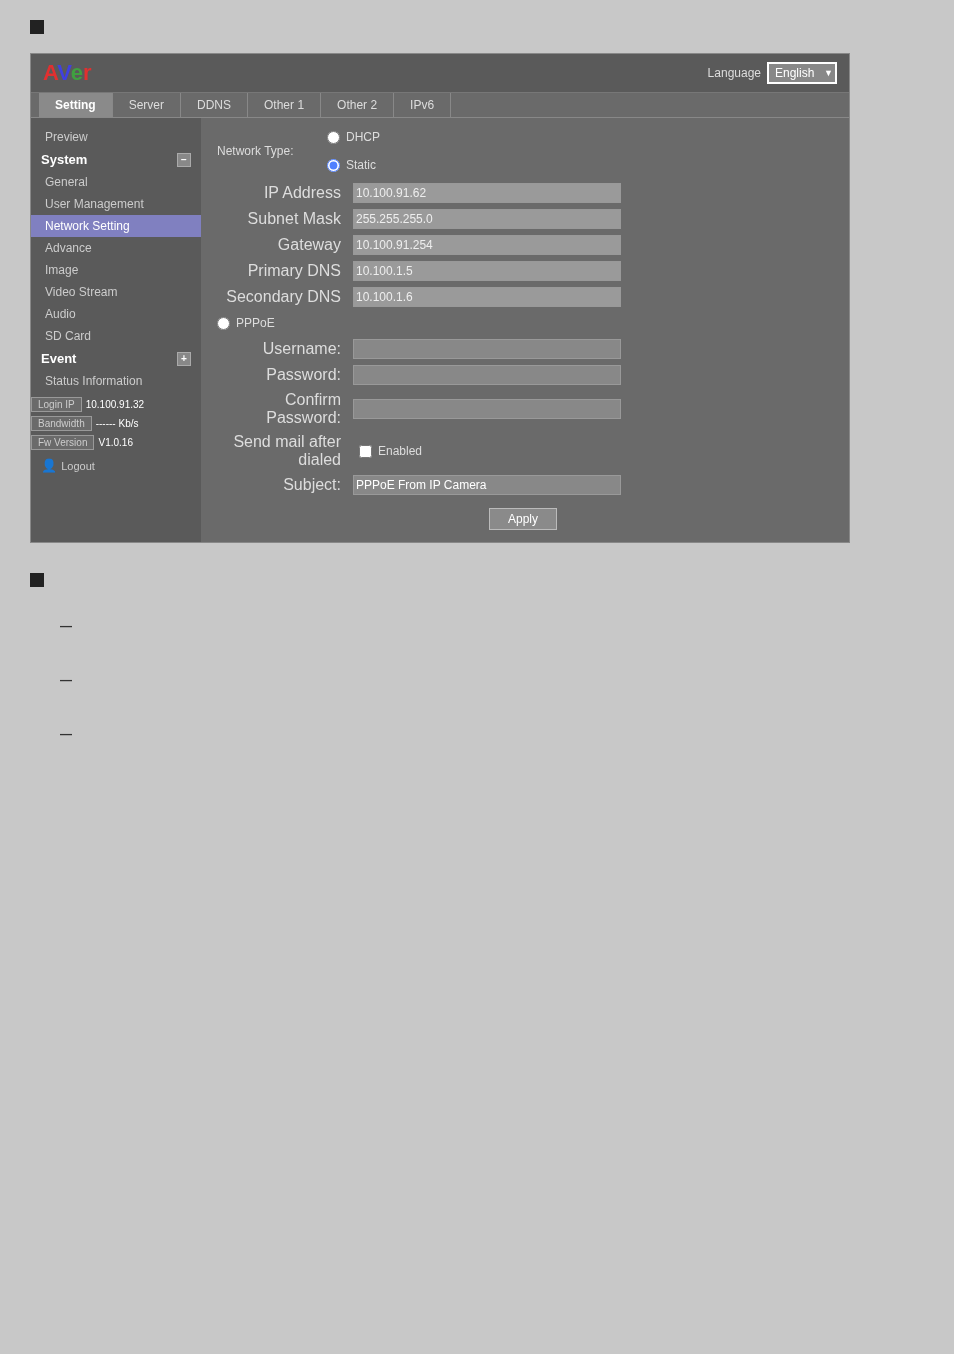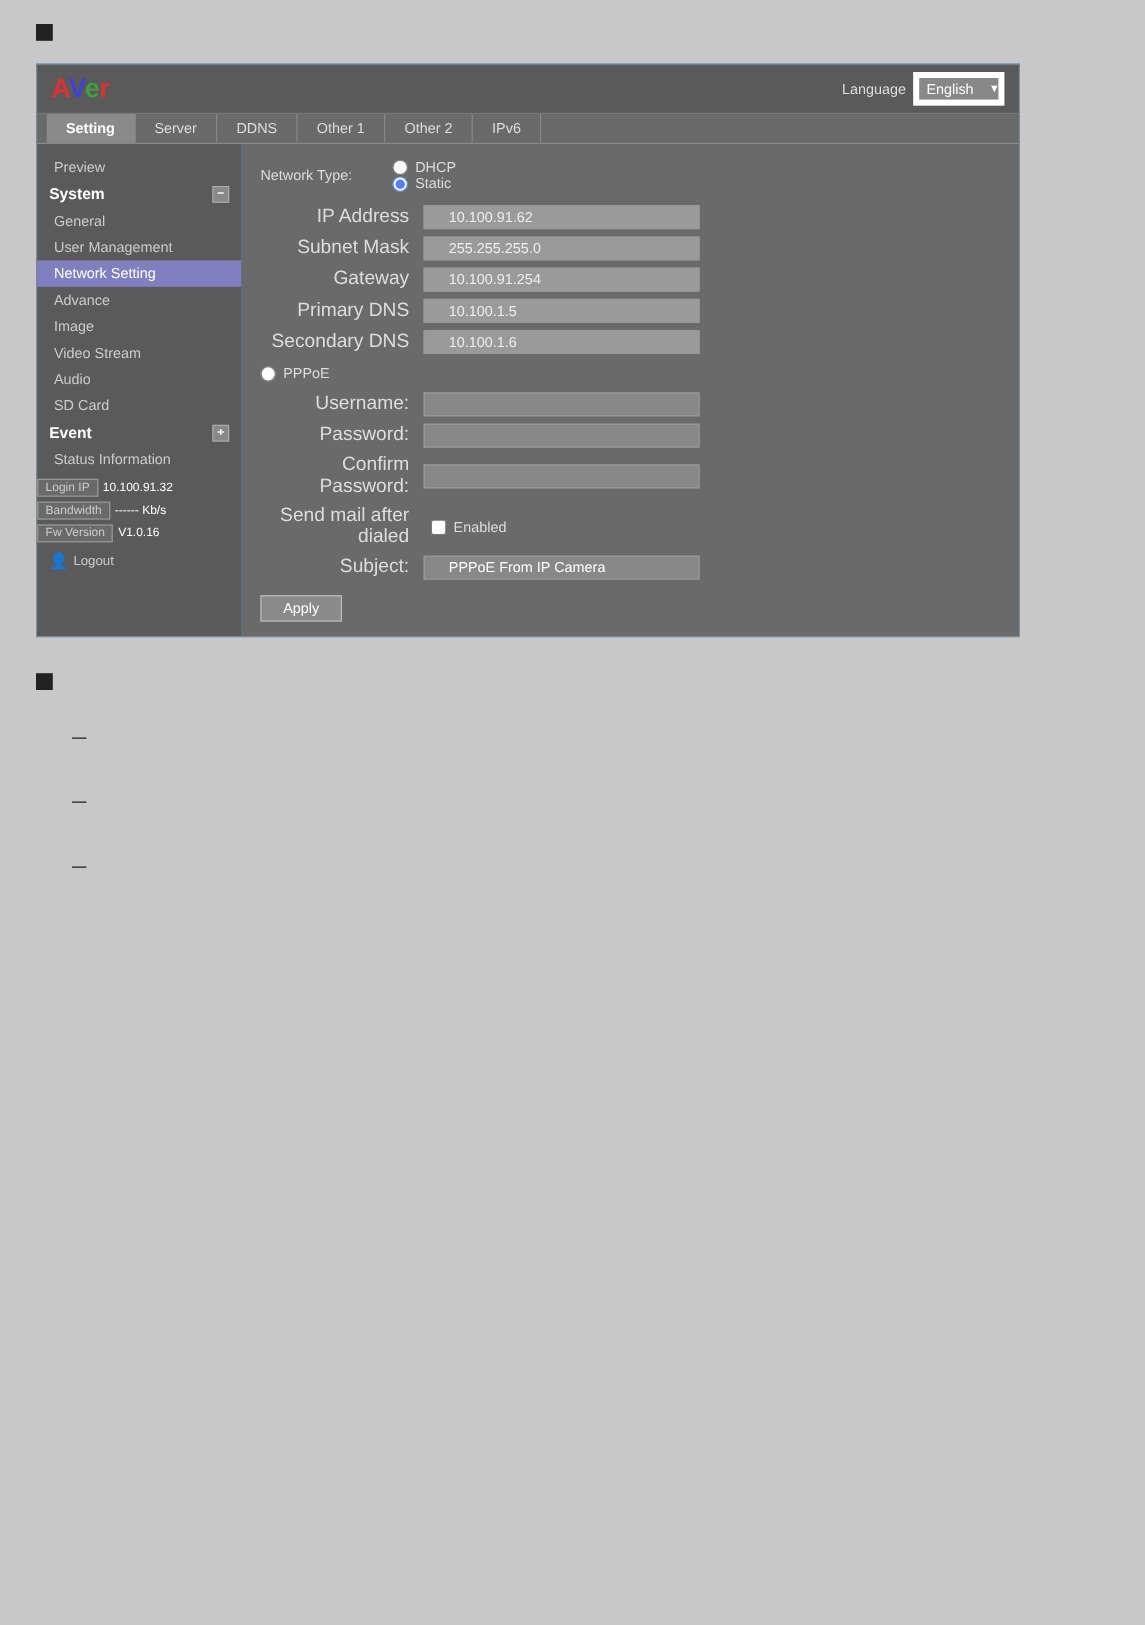--- a/index.html
+++ b/index.html
@@ -61,7 +61,7 @@
     .language-select {
       background: #888;
       color: #fff;
-      border: 5px solid #ffffff;
+      border: 2px solid #ffffff;
       padding: 2px 20px 2px 6px;
       font-size: 12px;
       appearance: none;

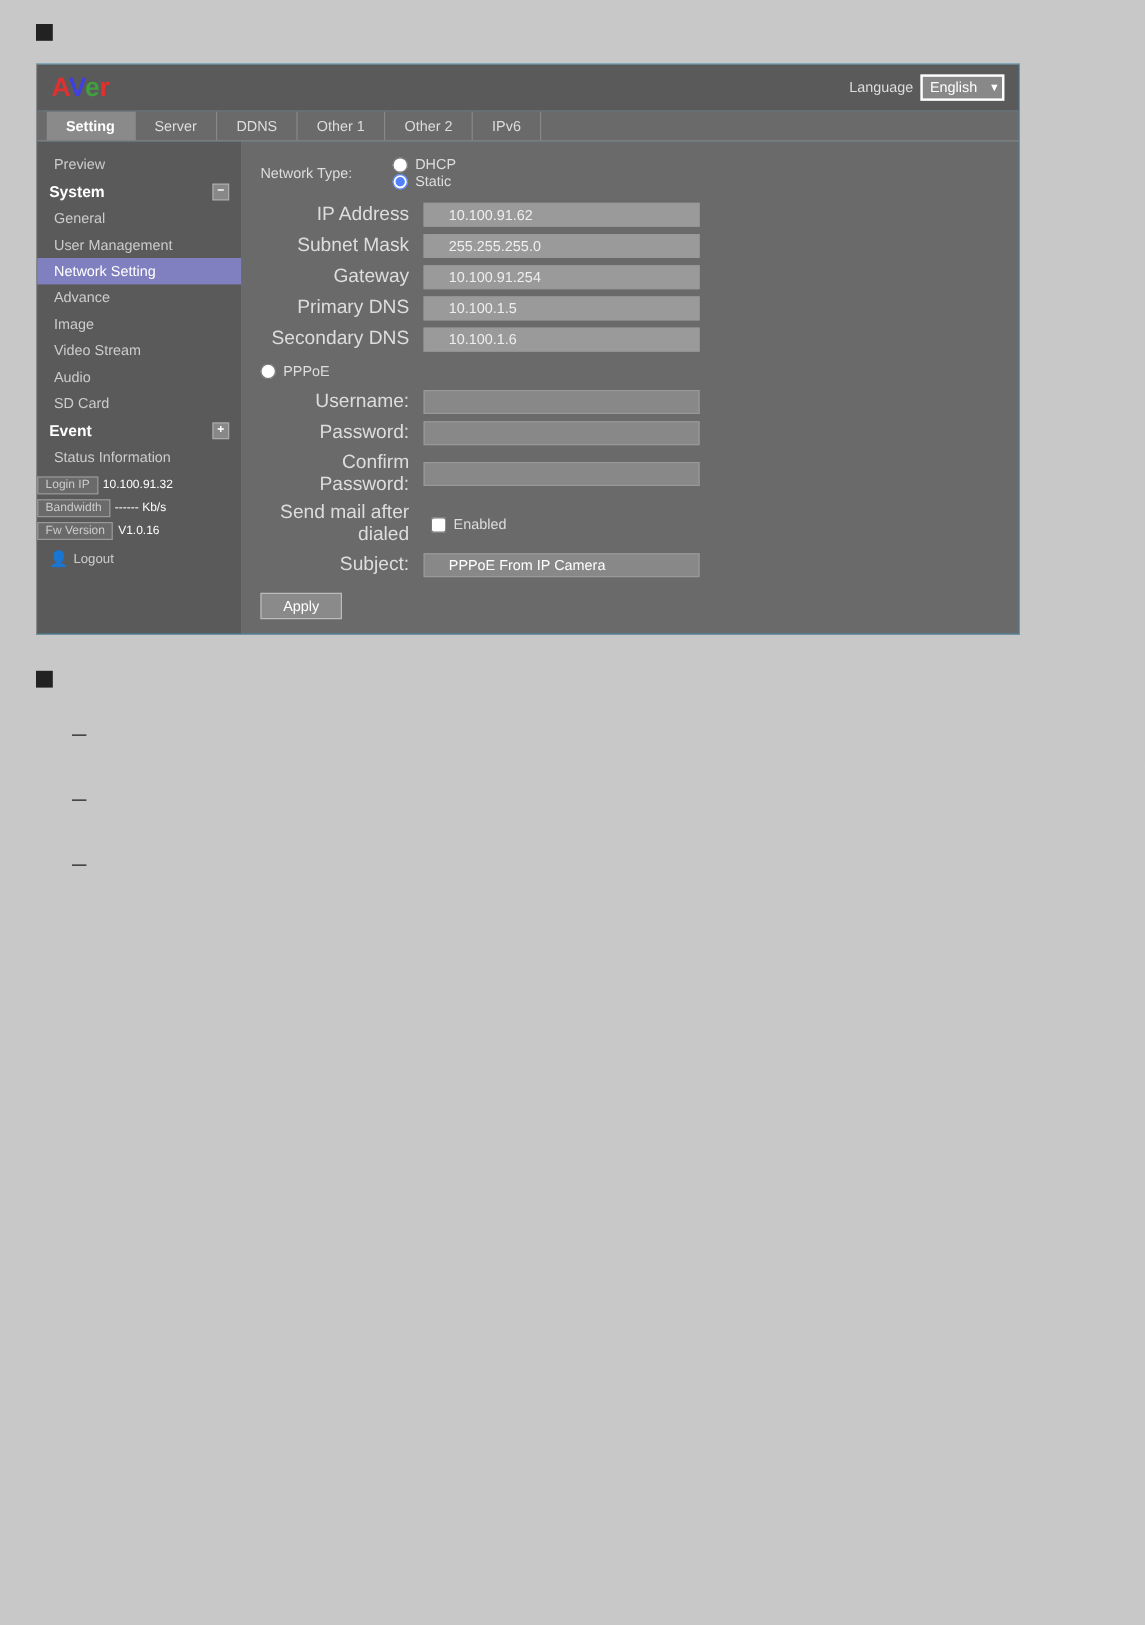--- a/index.html
+++ b/index.html
@@ -193,7 +193,7 @@
     .radio-group {
       display: flex;
       flex-direction: column;
-      gap: 0;
+      gap: 14px;
     }
 
     .radio-option {

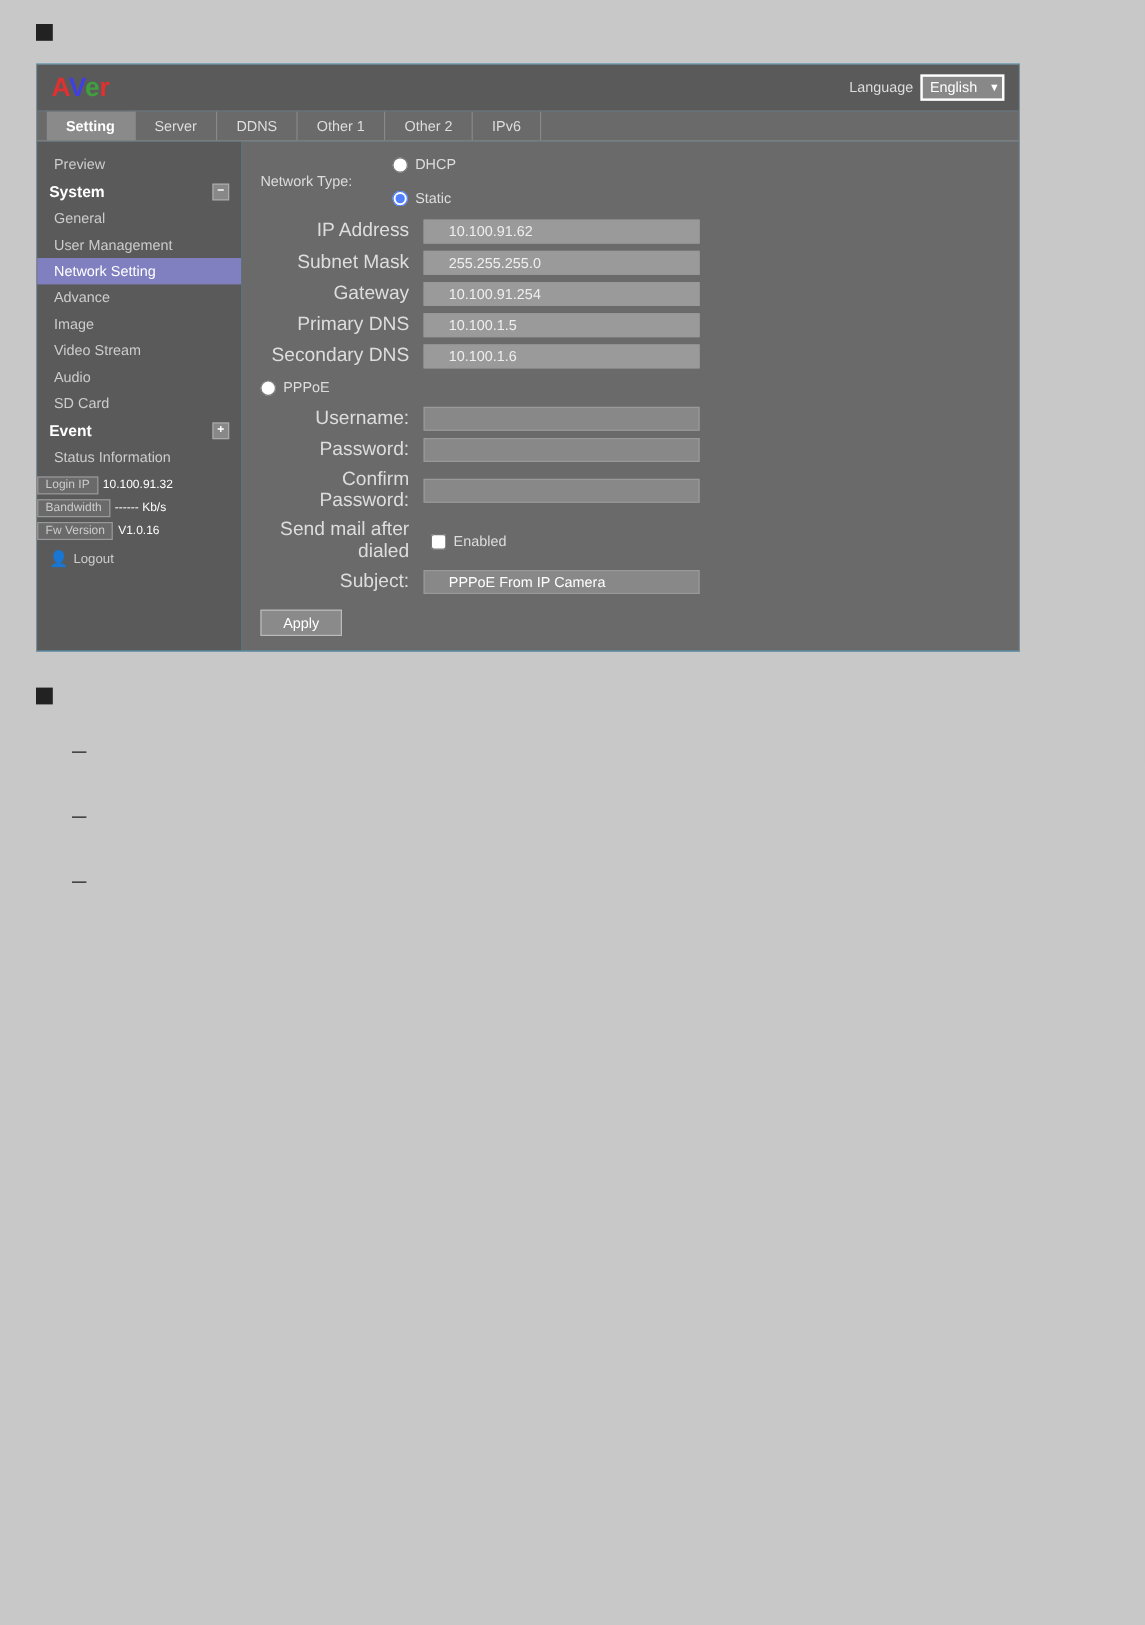--- a/index.html
+++ b/index.html
@@ -229,9 +229,9 @@
       background: #888;
       border: 1px solid #999;
       color: #fff;
-      padding: 2px 20px;
-      font-size: 12px;
-      width: 230px;
+      padding: 2px 2px;
+      font-size: 12px;
+      width: 268px;
     }
     .form-input.disabled-input {
       background: #9a9a9a;

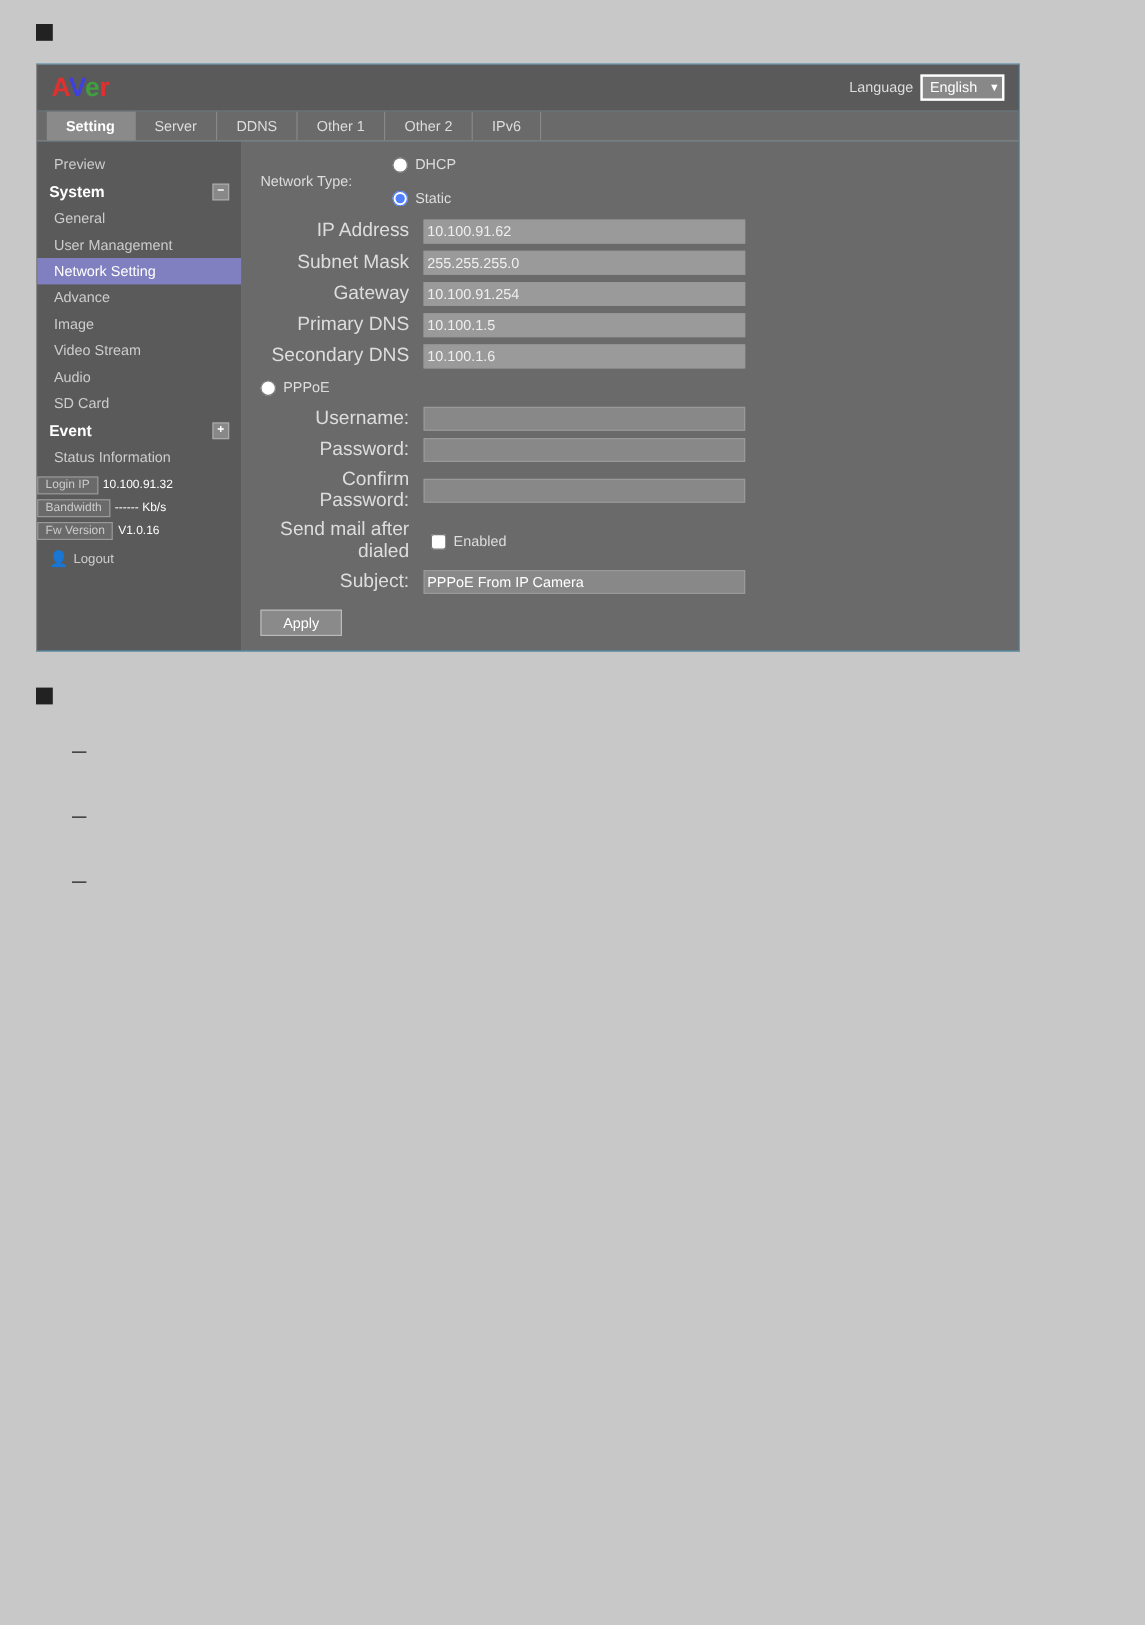--- a/index.html
+++ b/index.html
@@ -265,7 +265,7 @@
 
     .apply-btn-row {
       display: flex;
-      justify-content: flex-start;
+      justify-content: center;
       margin-top: 10px;
       padding-right: 4px;
     }

